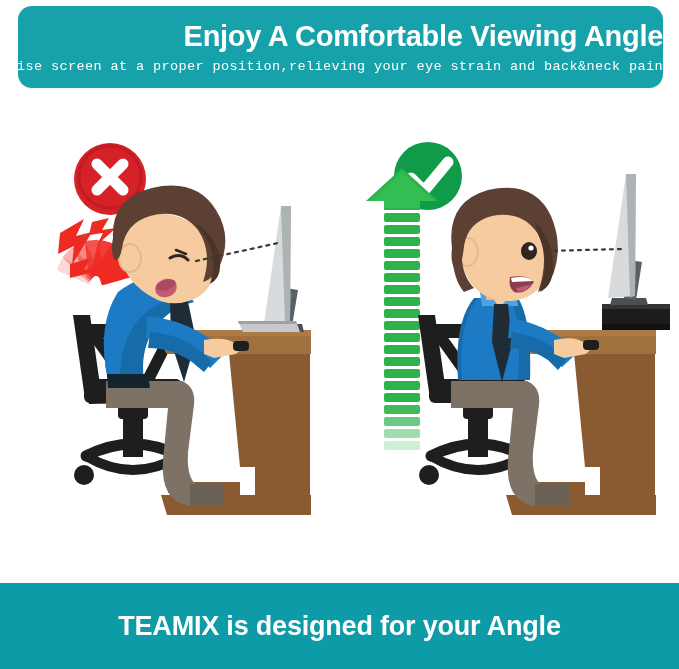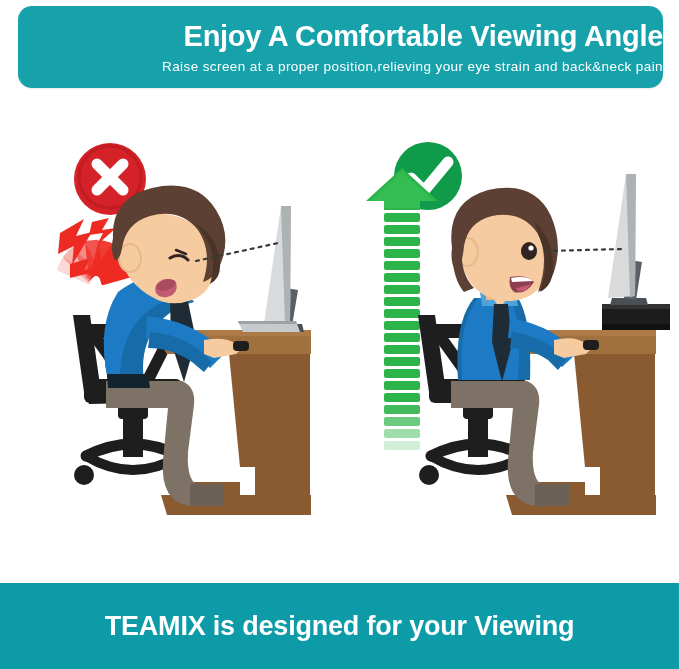--- a/index.html
+++ b/index.html
@@ -26,7 +26,7 @@
   .top-sub{
     color:#ffffff;font-size:13.5px;line-height:18px;margin-top:5px;
     white-space:nowrap;letter-spacing:.4px;
-    font-family:Liberation Sans, sans-serif;
+    font-family:Liberation Mono, monospace;
   }
 
   

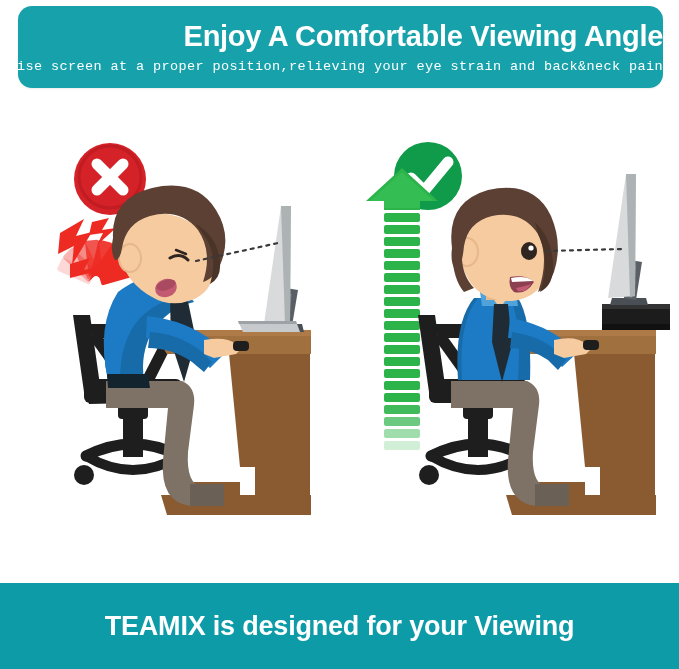--- a/index.html
+++ b/index.html
@@ -353,7 +353,7 @@
   </div>
 
   <div class="bottom-banner">
-    <div class="bottom-title">TEAMIX is designed for your Viewing</div>
+    <div class="bottom-title">TEAMIX is designed for your Angle</div>
   </div>
 
 </div>

